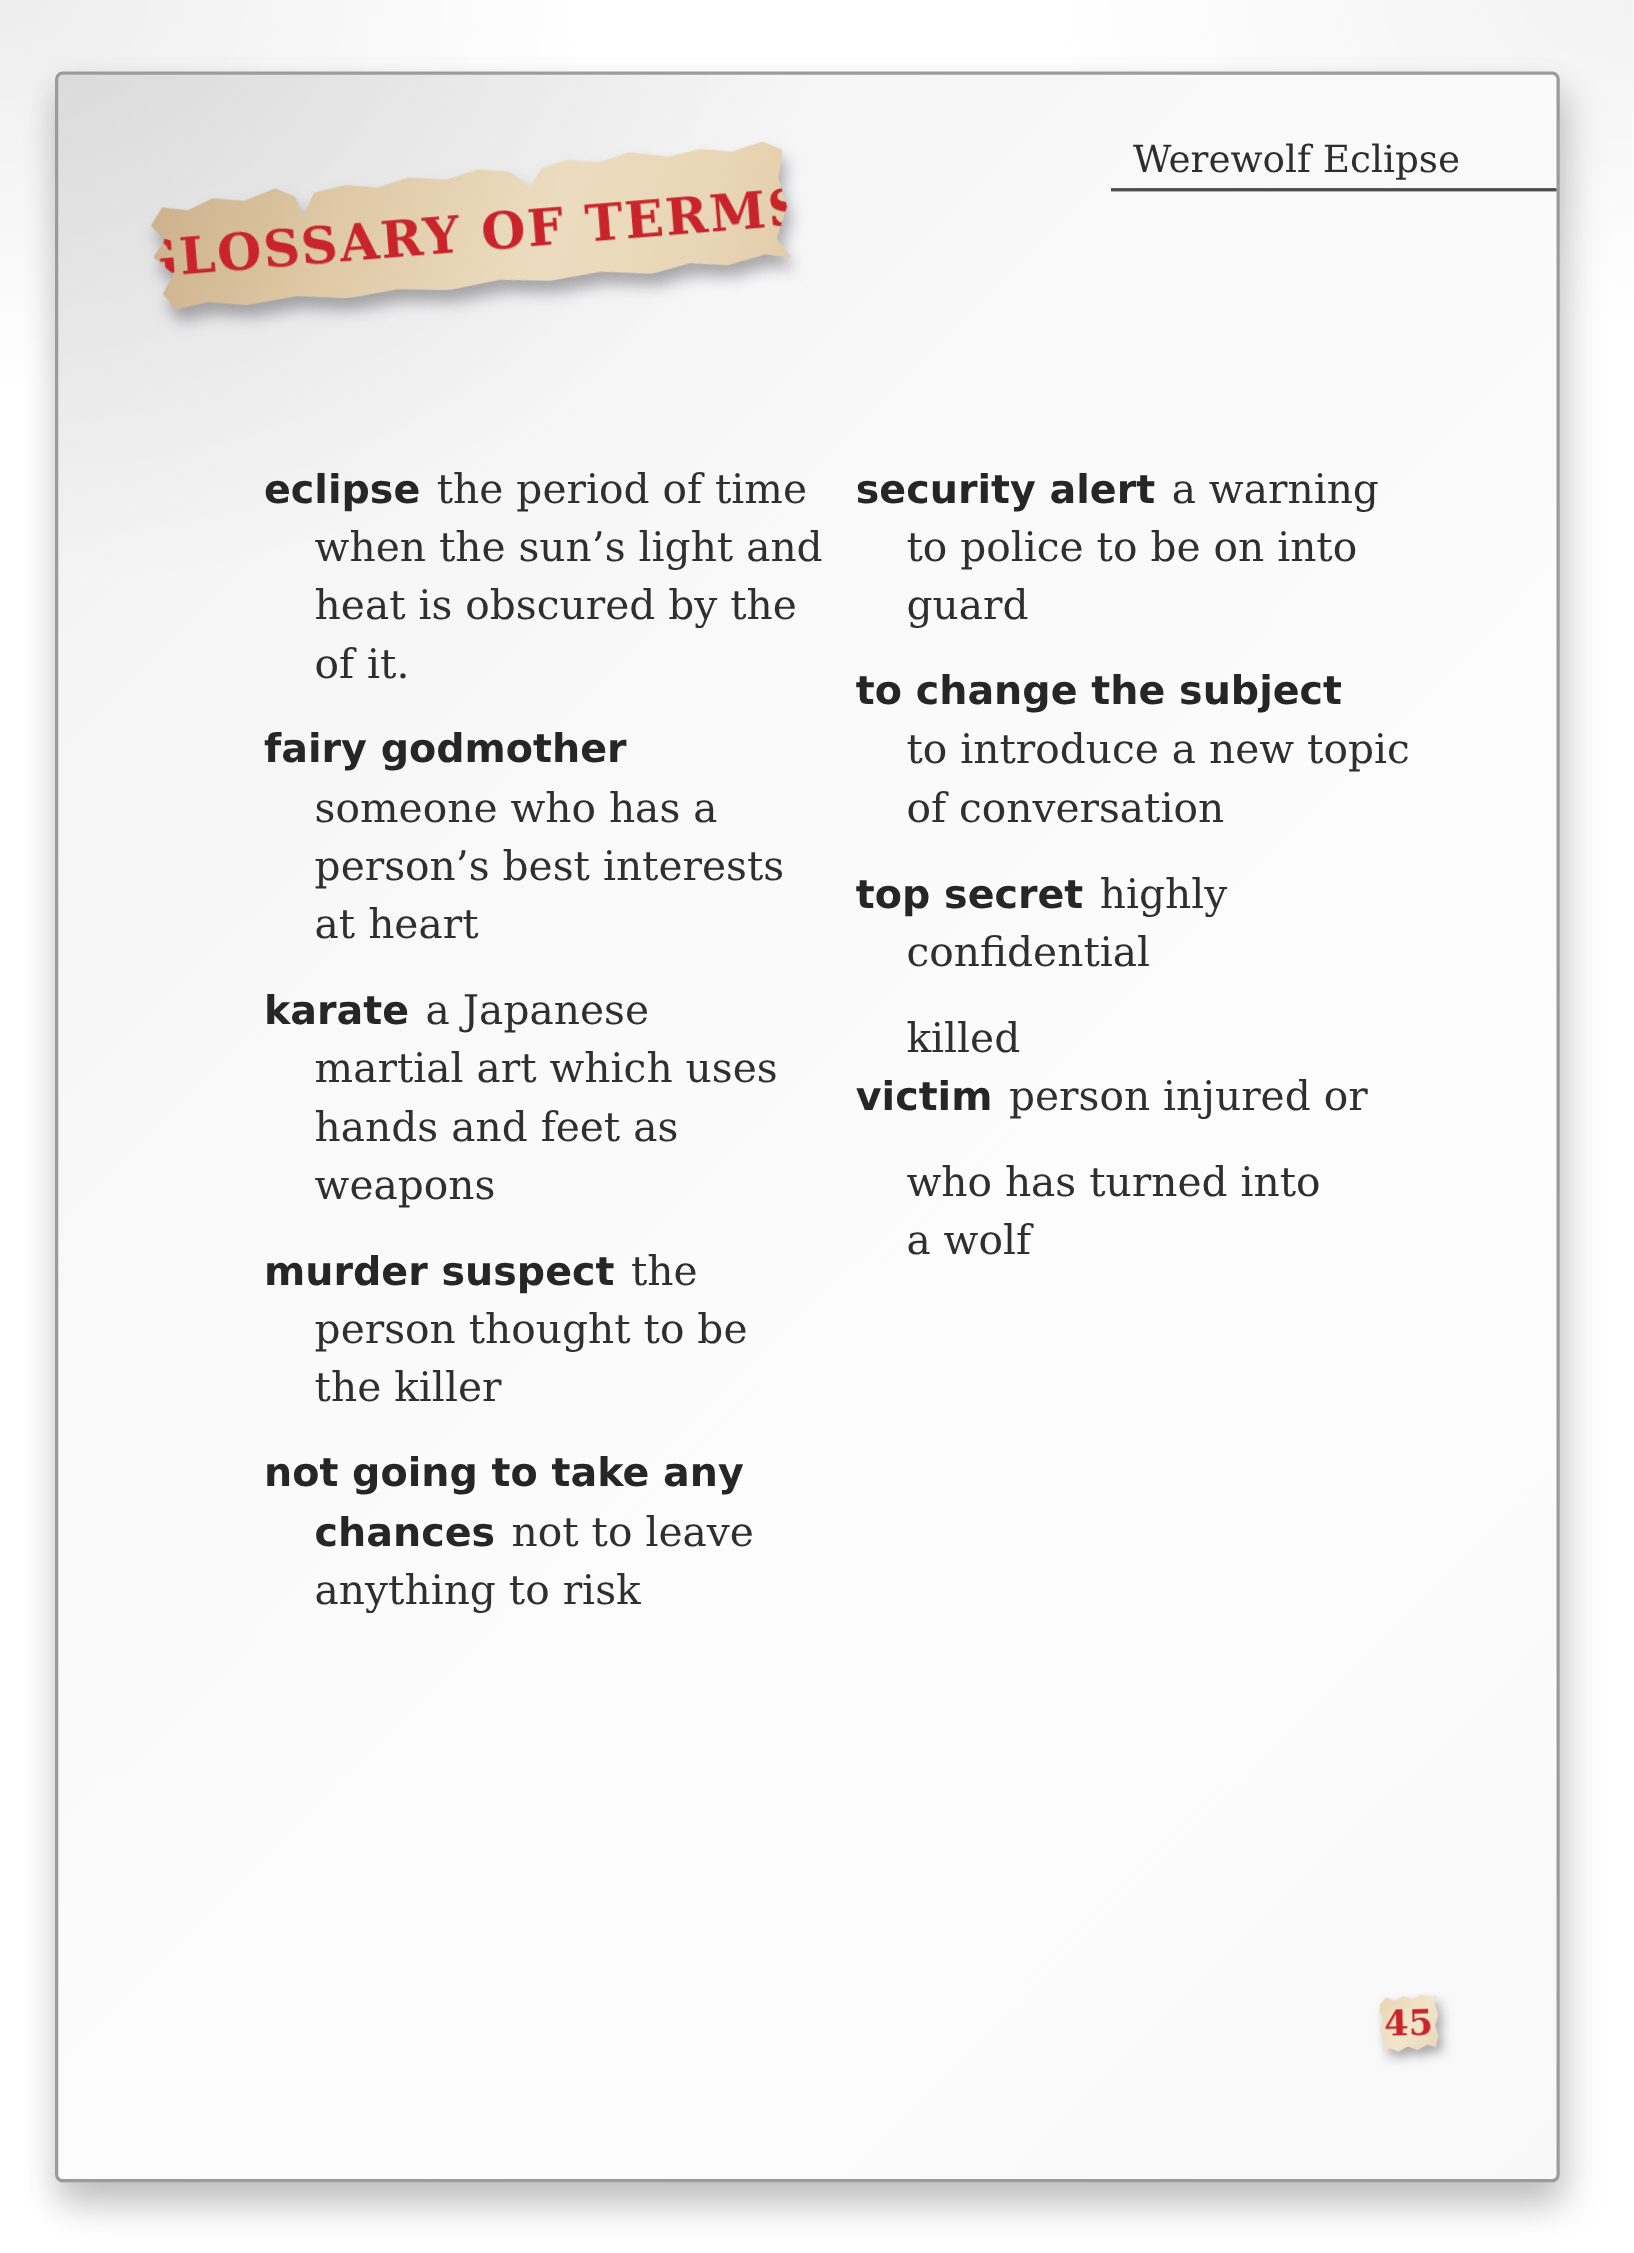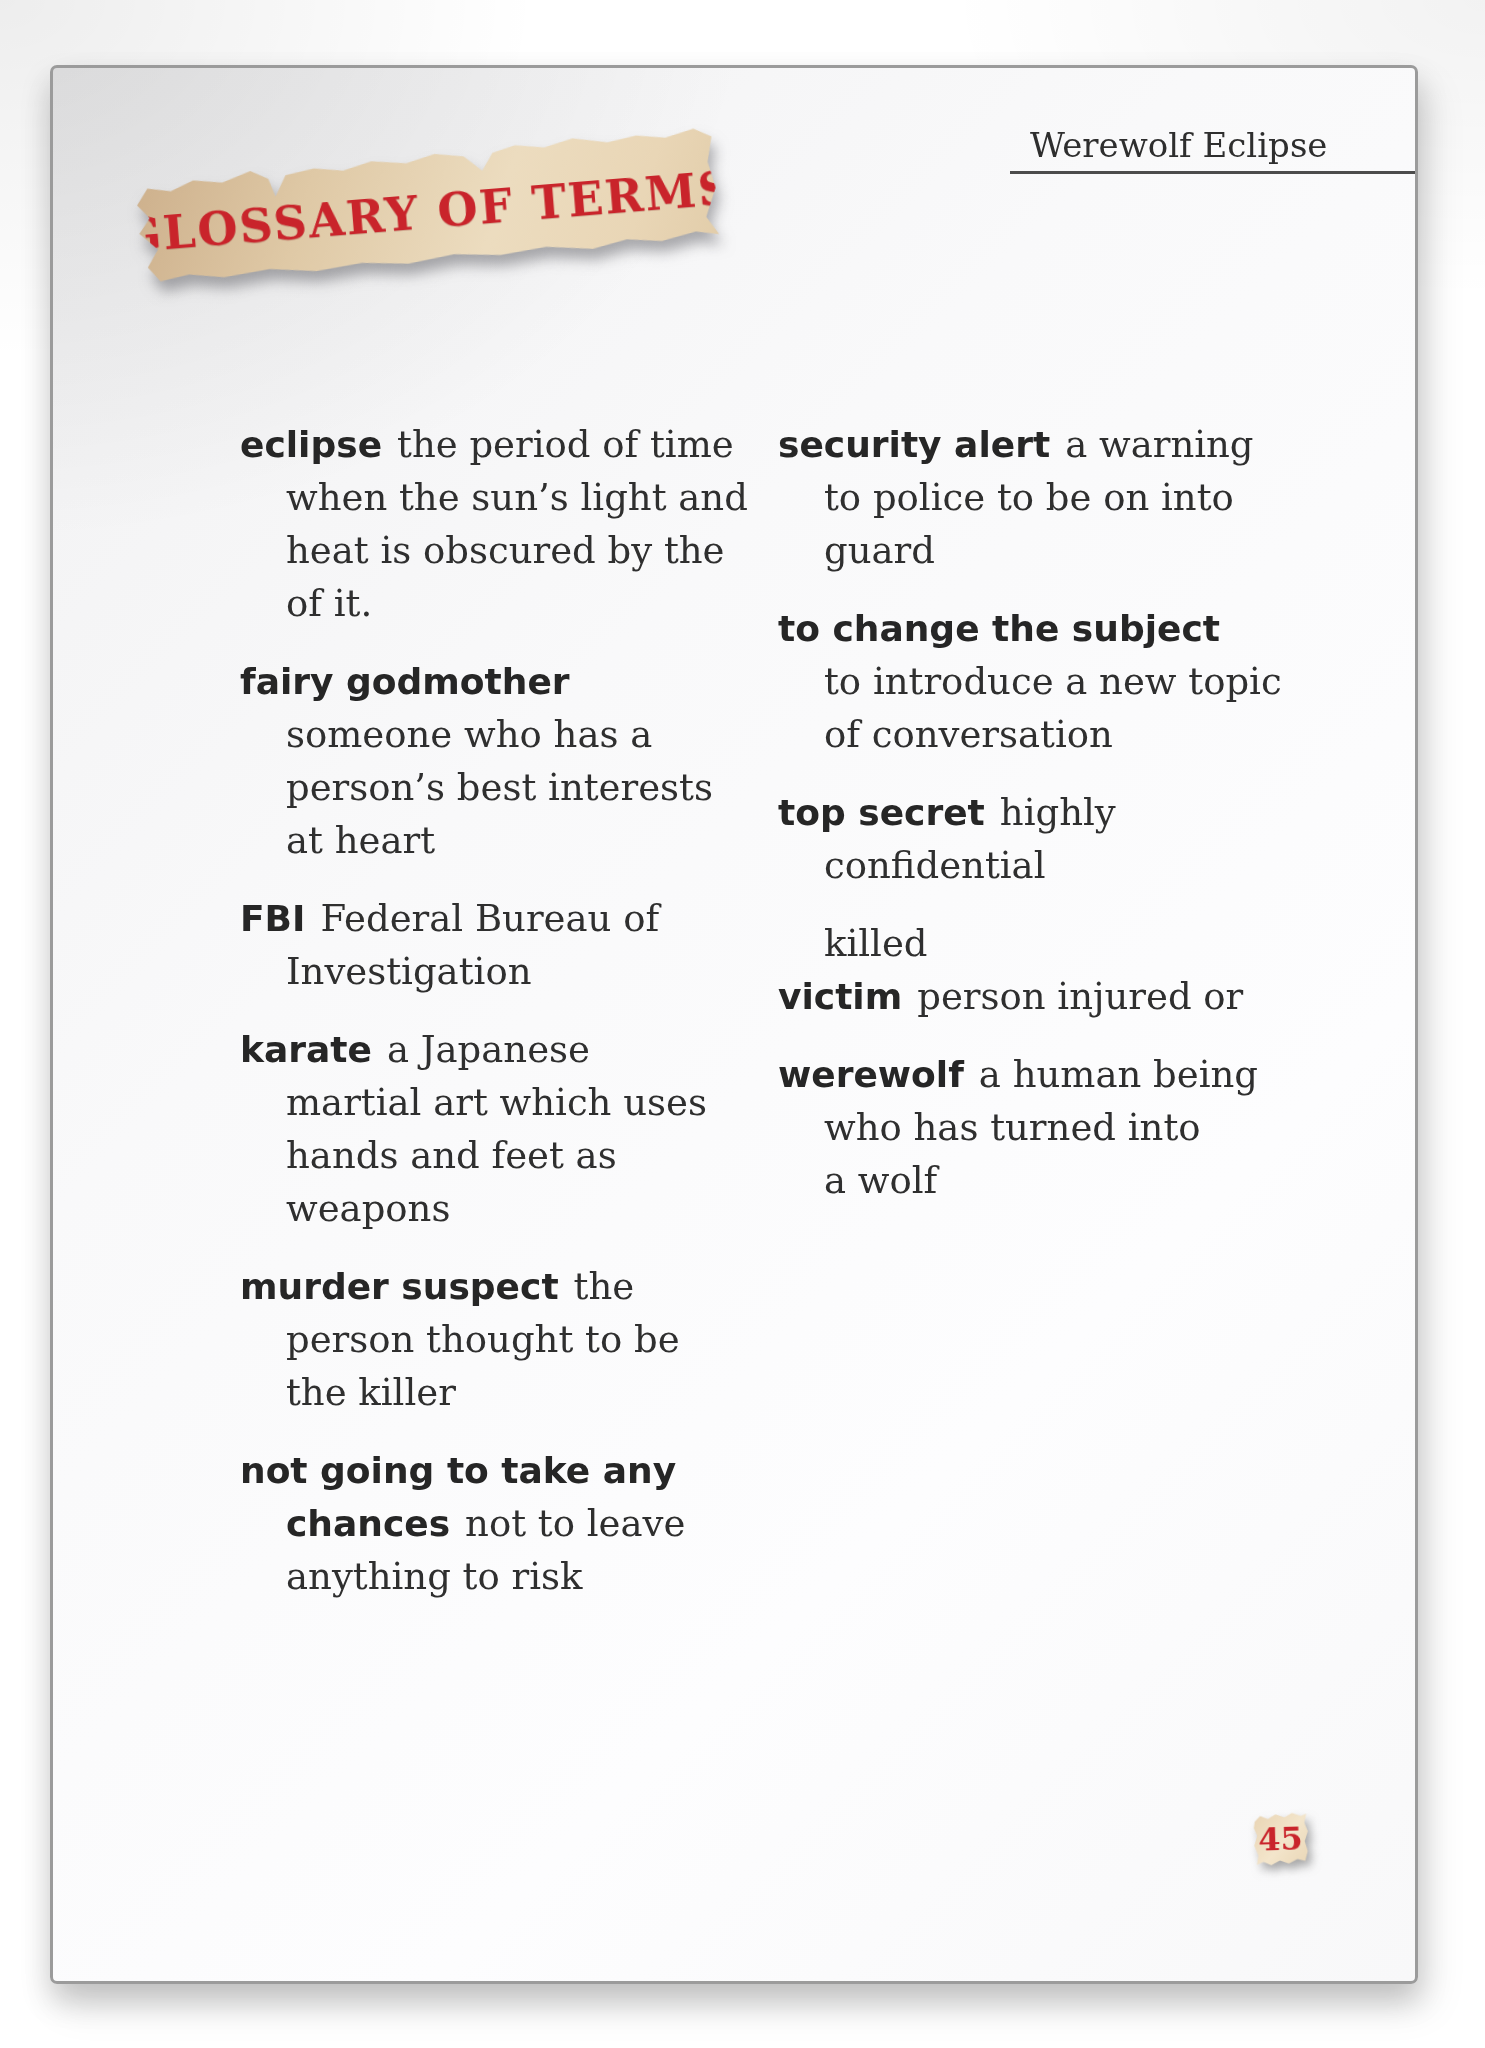--- a/index.html
+++ b/index.html
@@ -94,10 +94,6 @@
         <div class="line cont"><span class="seg-t">at heart</span></div>
       </div>
       <div class="entry">
-        <div class="line"><span class="seg-b">FBI</span><span class="seg-t">Federal Bureau of</span></div>
-        <div class="line cont"><span class="seg-t">Investigation</span></div>
-      </div>
-      <div class="entry">
         <div class="line"><span class="seg-b">karate</span><span class="seg-t">a Japanese</span></div>
         <div class="line cont"><span class="seg-t">martial art which uses</span></div>
         <div class="line cont"><span class="seg-t">hands and feet as</span></div>

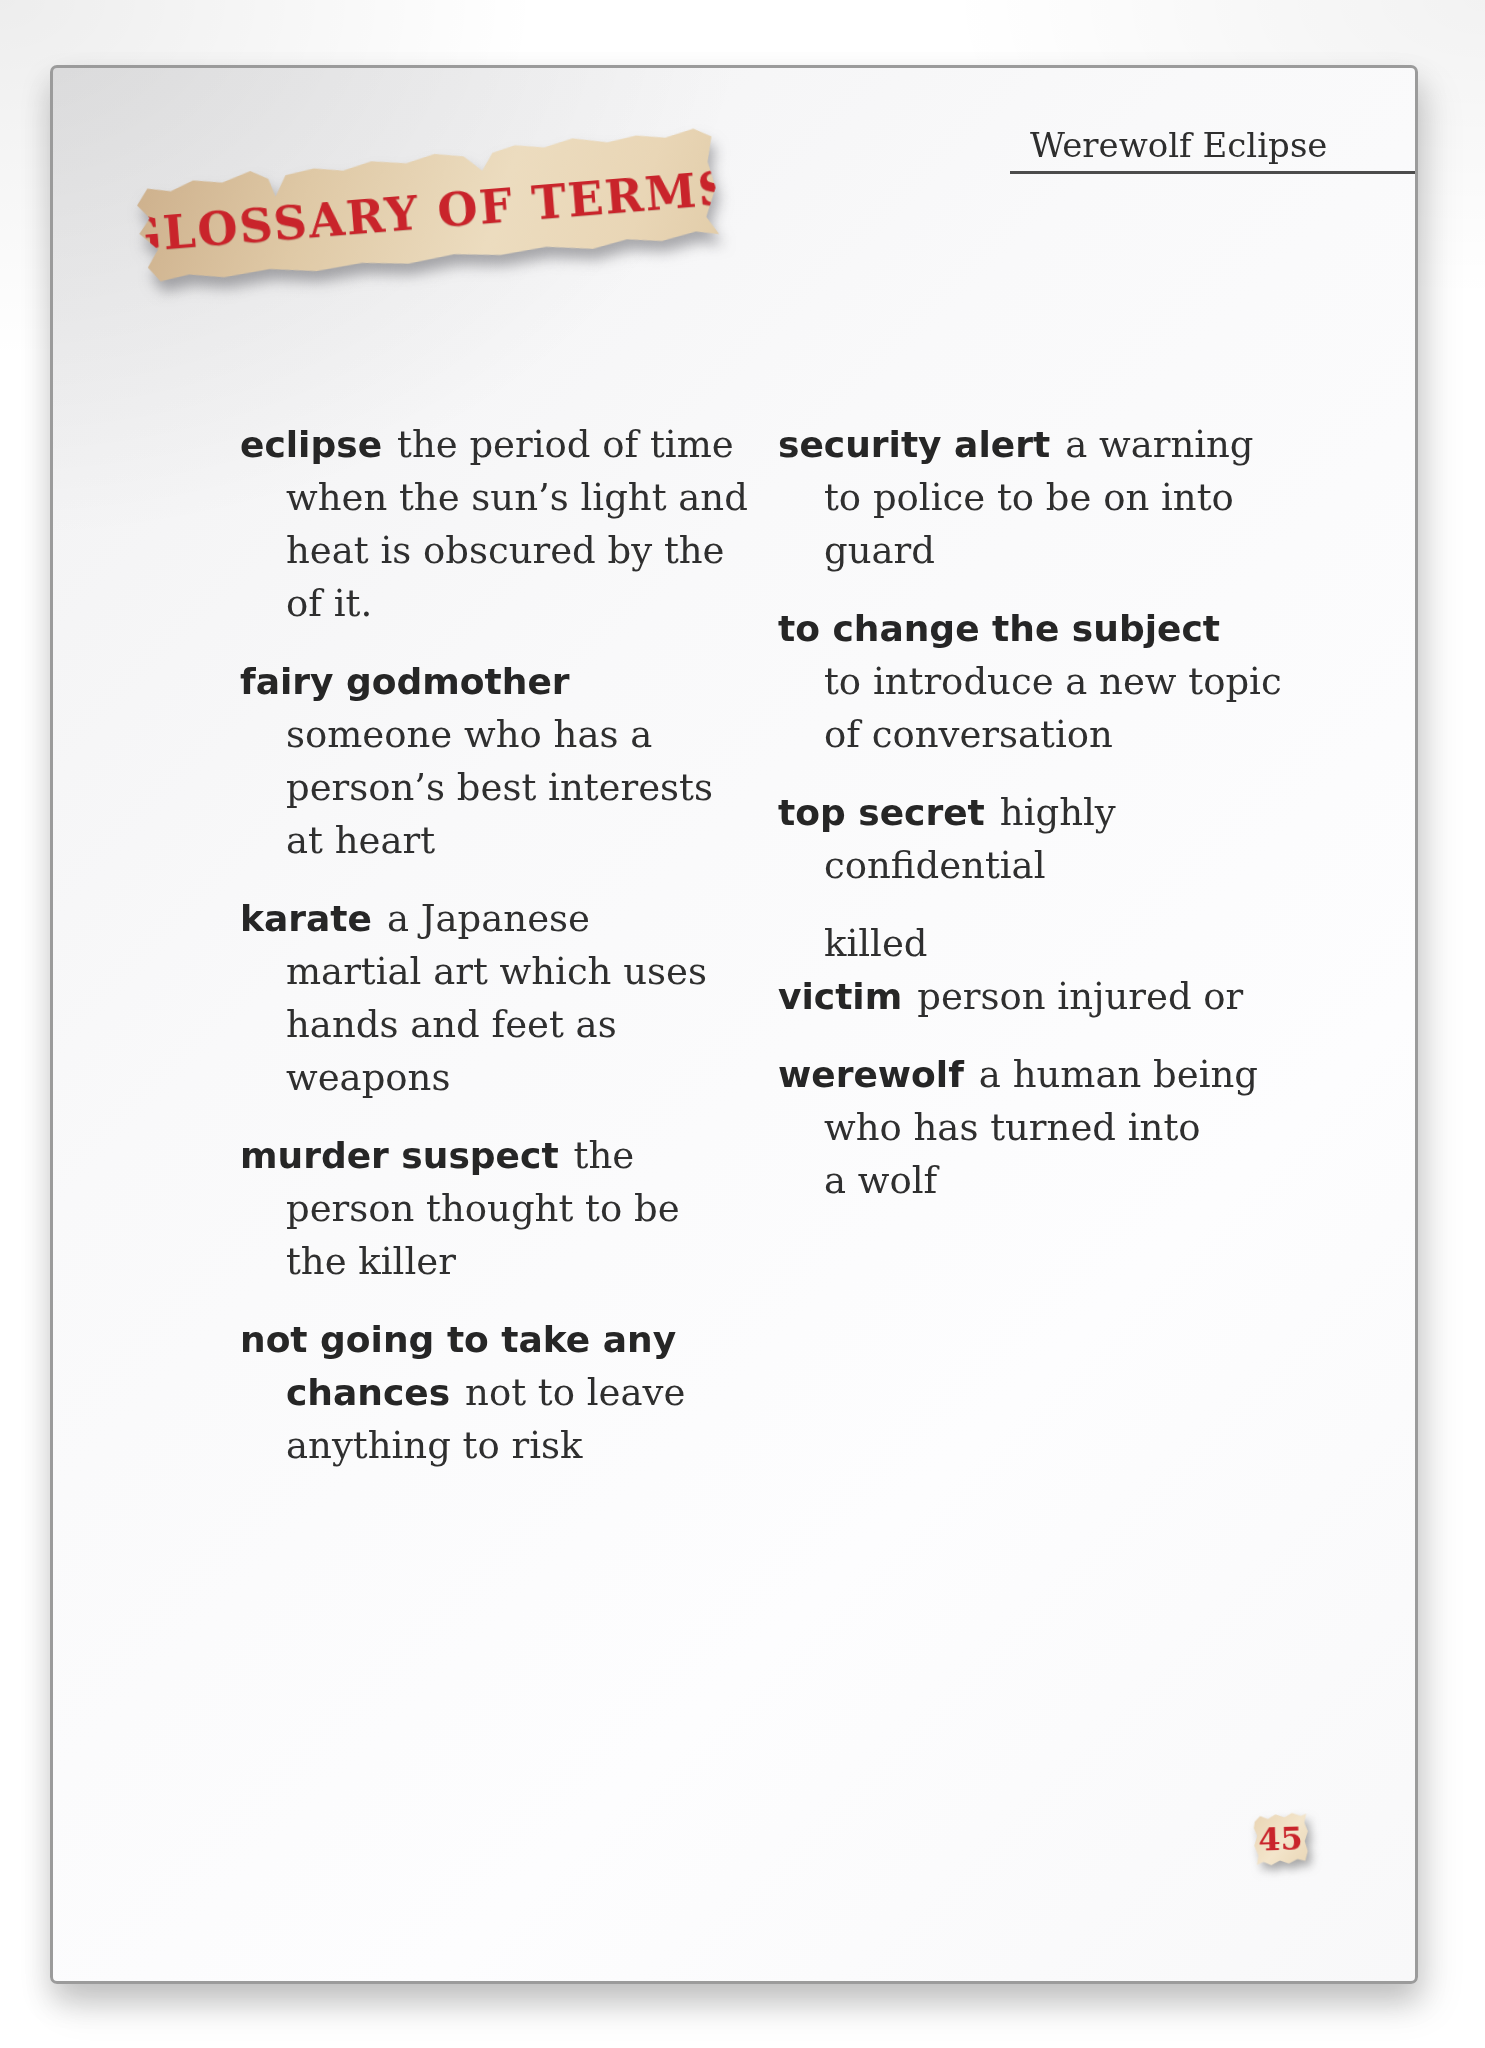--- a/index.html
+++ b/index.html
@@ -130,7 +130,6 @@
         <div class="line"><span class="seg-b">victim</span><span class="seg-t">person injured or</span></div>
       </div>
       <div class="entry">
-        <div class="line"><span class="seg-b">werewolf</span><span class="seg-t">a human being</span></div>
         <div class="line cont"><span class="seg-t">who has turned into</span></div>
         <div class="line cont"><span class="seg-t">a wolf</span></div>
       </div>

